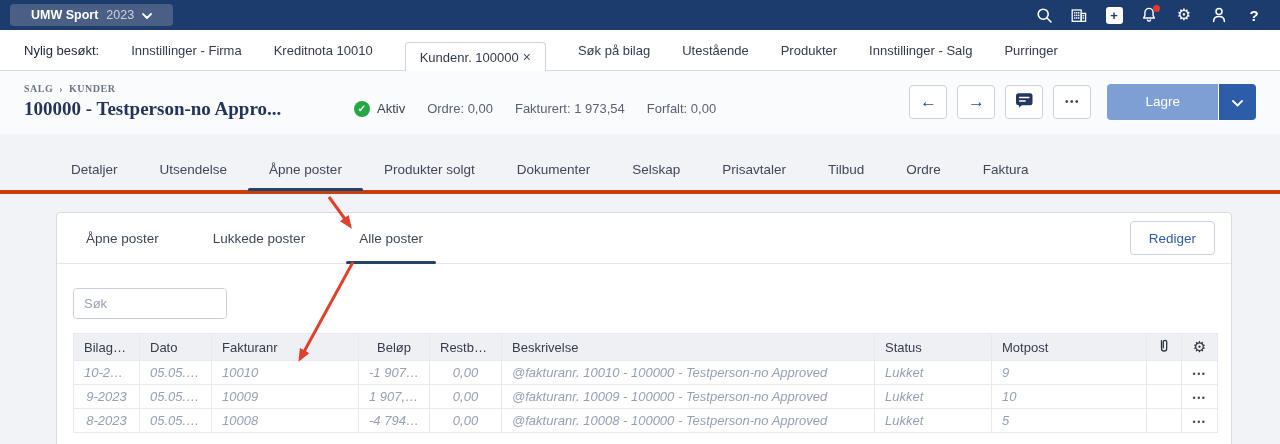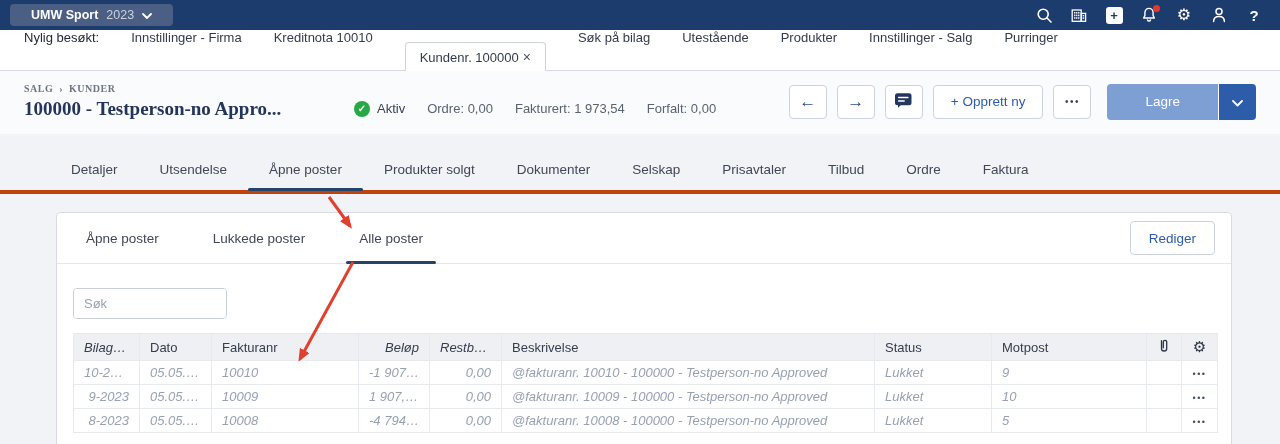--- a/index.html
+++ b/index.html
@@ -37,7 +37,7 @@
   
   .recent-bar {
     height:41px; background:#fff; position:relative;
-    display:flex; padding:0 10px 0 24px; gap:32px;
+    display:flex; align-items:center; padding:0 10px 0 24px; gap:32px;
     font-size:13px; color:#343b4c;
   }
   .recent-bar::after { content:""; position:absolute; left:0; right:0; bottom:0; height:1px; background:#d8dce2; }

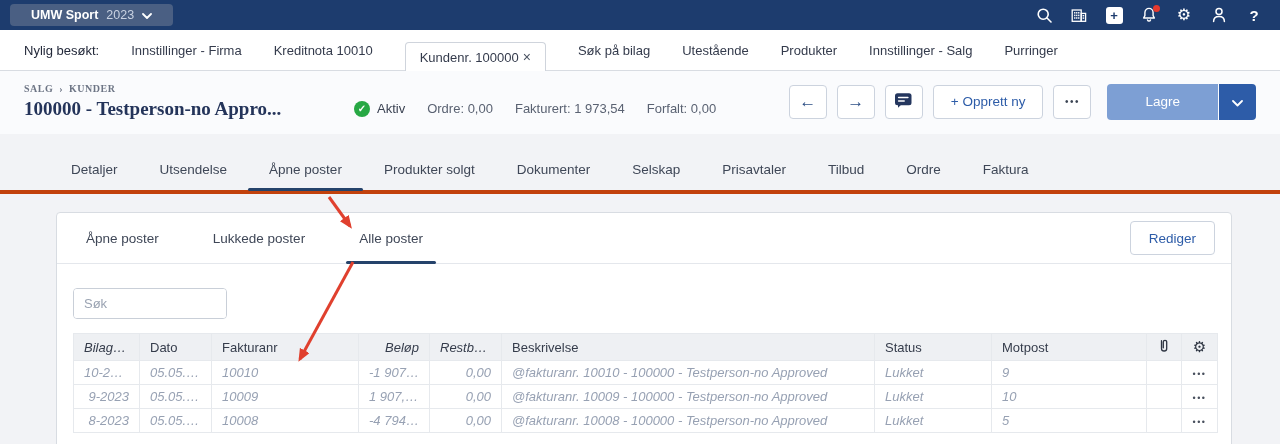--- a/index.html
+++ b/index.html
@@ -236,7 +236,6 @@
         </svg>
       </span>
     </button>
-    <button class="btn-opprett">+ Opprett ny</button>
     <button class="icon-btn">
         <span class="dots">•••</span>
       </button>

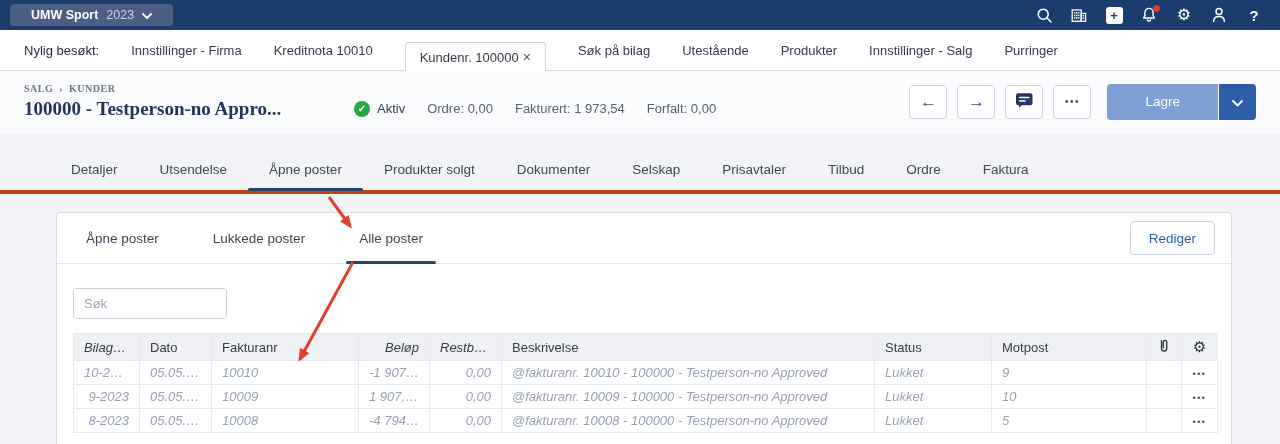--- a/index.html
+++ b/index.html
@@ -111,7 +111,7 @@
   th, td { border:1px solid #e6e9ed; padding:4px 10px; overflow:hidden; white-space:nowrap; text-overflow:ellipsis; }
   th { background:#eef0f3; color:#353c4b; font-weight:400; text-align:left; height:26px; }
   td { height:16px; color:#97a1b3; font-style:italic; }
-  .num { text-align:right;font-style:italic; }
+  .num { text-align:center; }
   .ctr { text-align:center; }
   td.ctr { font-style:normal; }
   .row-dots { color:#49505e; font-size:9px; letter-spacing:1.5px; cursor:pointer; font-style:normal; }

